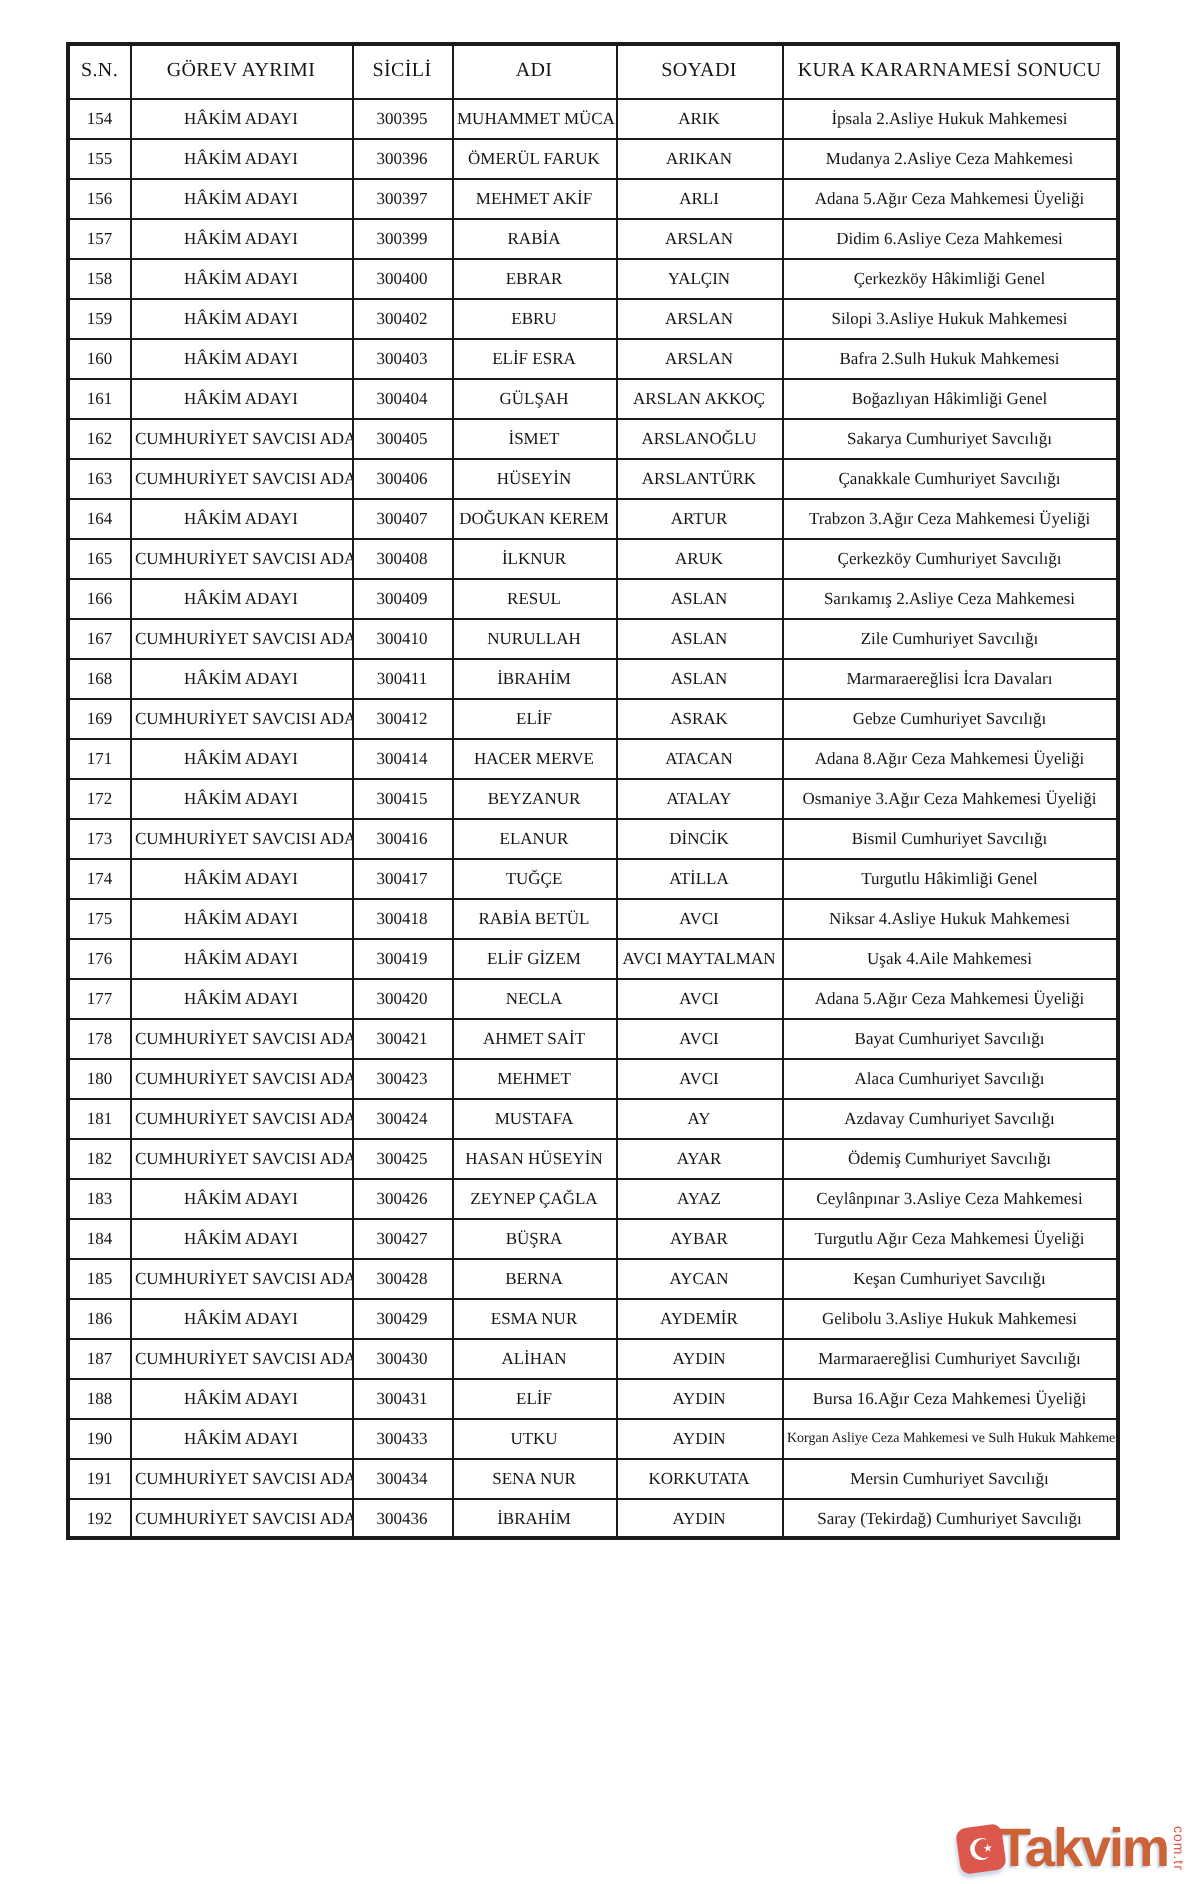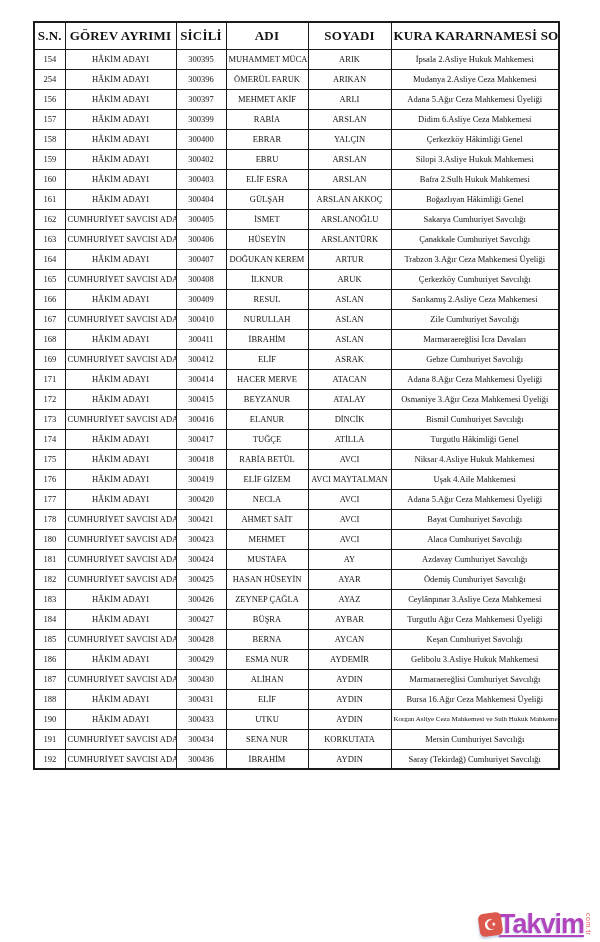--- a/index.html
+++ b/index.html
@@ -28,8 +28,8 @@
     box-sizing:border-box;
   }
   .doc-table thead th {
-    font-size:13px;
-    font-weight:bold;
+    font-size:10px;
+    font-weight:normal;
     height:27px;
     letter-spacing:0.2px;
   }

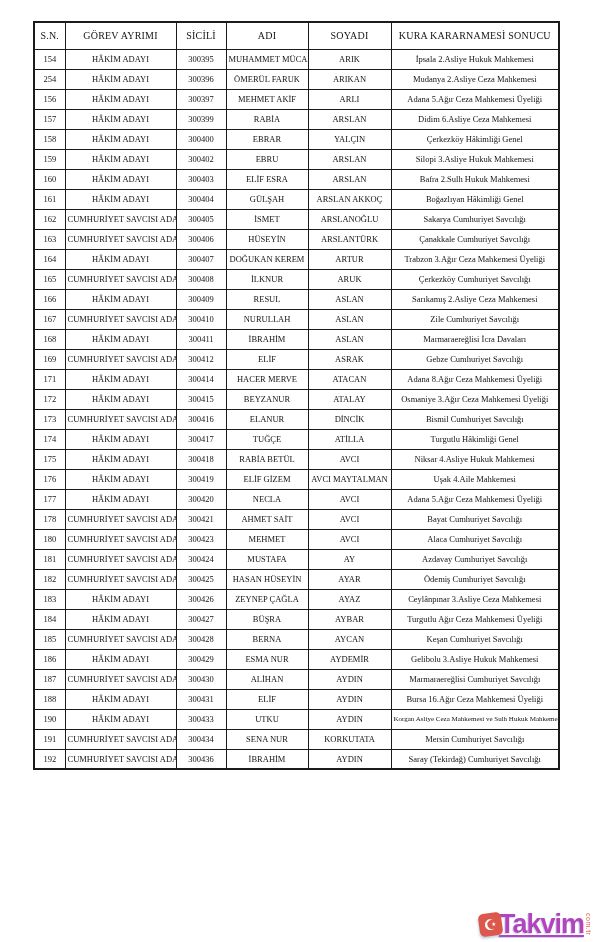--- a/index.html
+++ b/index.html
@@ -107,7 +107,7 @@
         <td>İpsala 2.Asliye Hukuk Mahkemesi</td>
       </tr>
       <tr>
-        <td>254</td>
+        <td>155</td>
         <td>HÂKİM ADAYI</td>
         <td>300396</td>
         <td>ÖMERÜL FARUK</td>

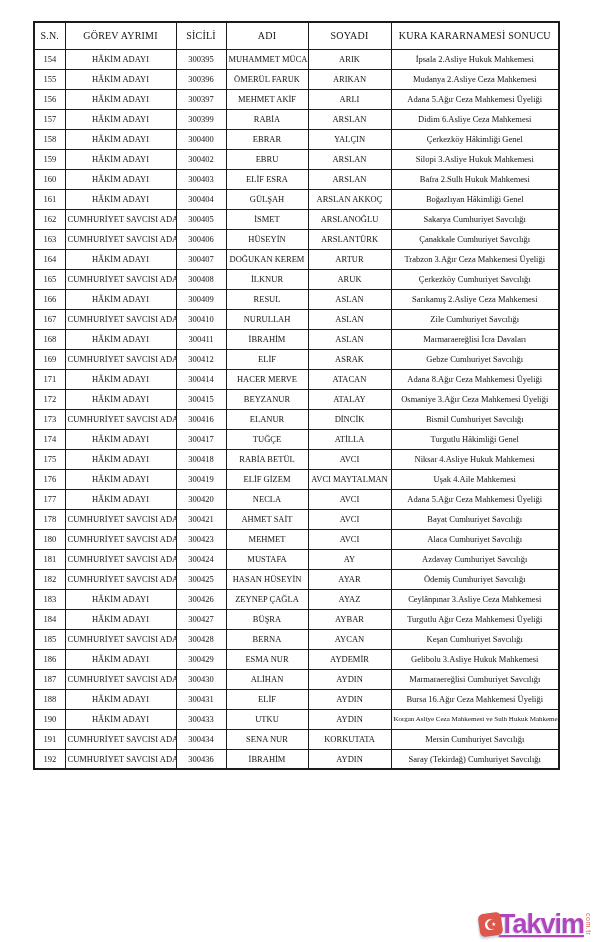--- a/index.html
+++ b/index.html
@@ -391,7 +391,7 @@
 
 <div class="watermark">
   <span class="wm-box" style="background: rgb(214, 52, 38);">☪</span>
-  <span class="wm-text" style="color: #a21caf; text-decoration: underline;">Takvim</span>
+  <span class="wm-text" style="color: #c2410c;">Takvim</span>
   <span class="wm-suffix" style="color: rgb(214, 52, 38);">com.tr</span>
 </div>
 

